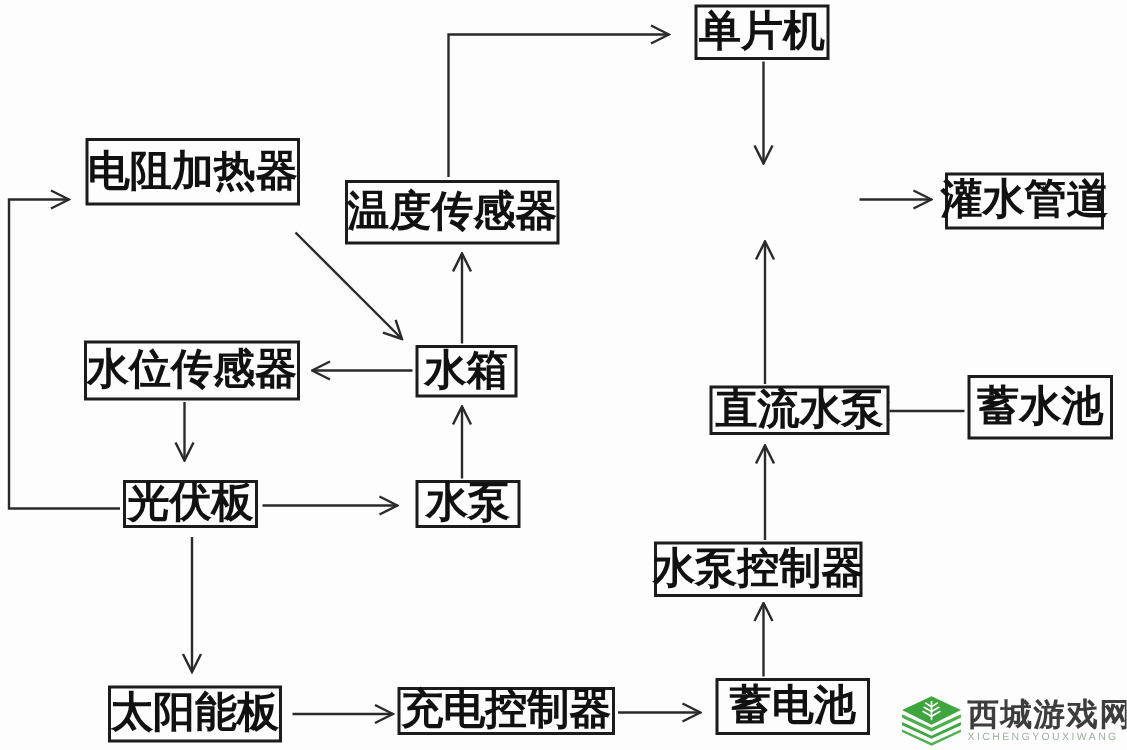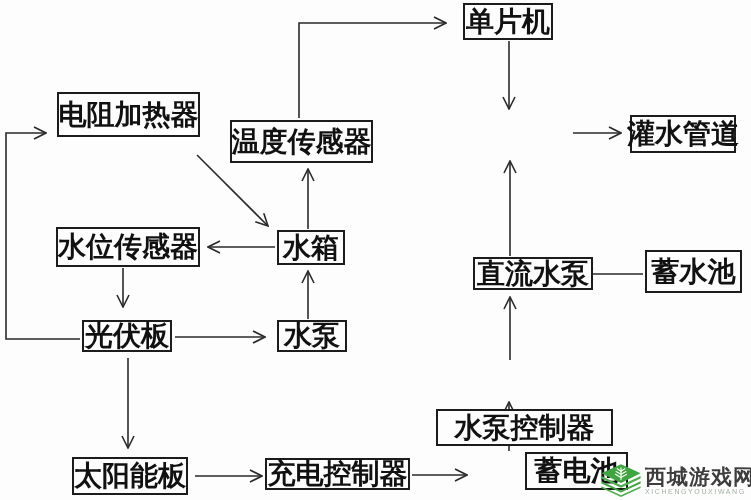--- a/index.html
+++ b/index.html
@@ -91,7 +91,7 @@
   <div class="node" style="left:277px;top:320px;width:70px;height:32px;">水泵</div>
   <div class="node" style="left:72px;top:457px;width:116px;height:38px;">太阳能板</div>
   <div class="node" style="left:265px;top:458px;width:145px;height:32px;">充电控制器</div>
-  <div class="node" style="left:436px;top:361px;width:177px;height:37px;margin-top:48px;">水泵控制器</div>
+  <div class="node" style="left:436px;top:361px;width:139px;height:37px;">水泵控制器</div>
   <div class="node" style="left:477px;top:452px;width:103px;height:38px;margin-left:48px;">蓄电池</div>
 
   <div class="watermark">

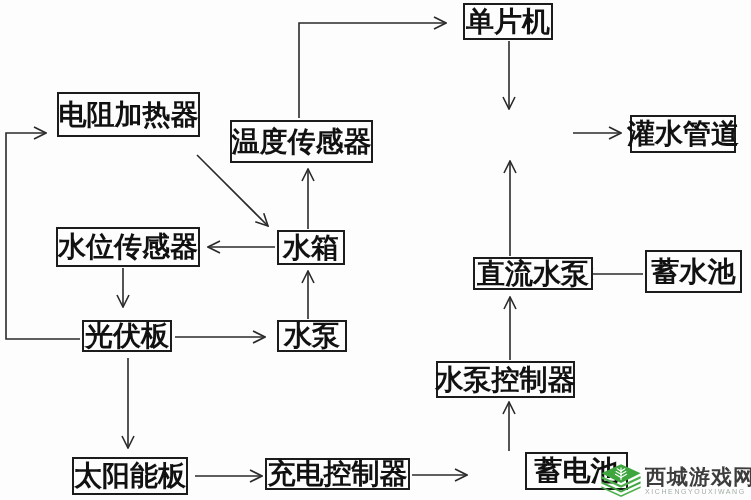--- a/index.html
+++ b/index.html
@@ -92,7 +92,7 @@
   <div class="node" style="left:72px;top:457px;width:116px;height:38px;">太阳能板</div>
   <div class="node" style="left:265px;top:458px;width:145px;height:32px;">充电控制器</div>
   <div class="node" style="left:436px;top:361px;width:139px;height:37px;">水泵控制器</div>
-  <div class="node" style="left:477px;top:452px;width:103px;height:38px;margin-left:48px;">蓄电池</div>
+  <div class="node" style="left:477px;top:452px;width:103px;height:38px;">蓄电池</div>
 
   <div class="watermark">
     <svg class="wm-logo" viewBox="0 0 60 50" xmlns="http://www.w3.org/2000/svg">

